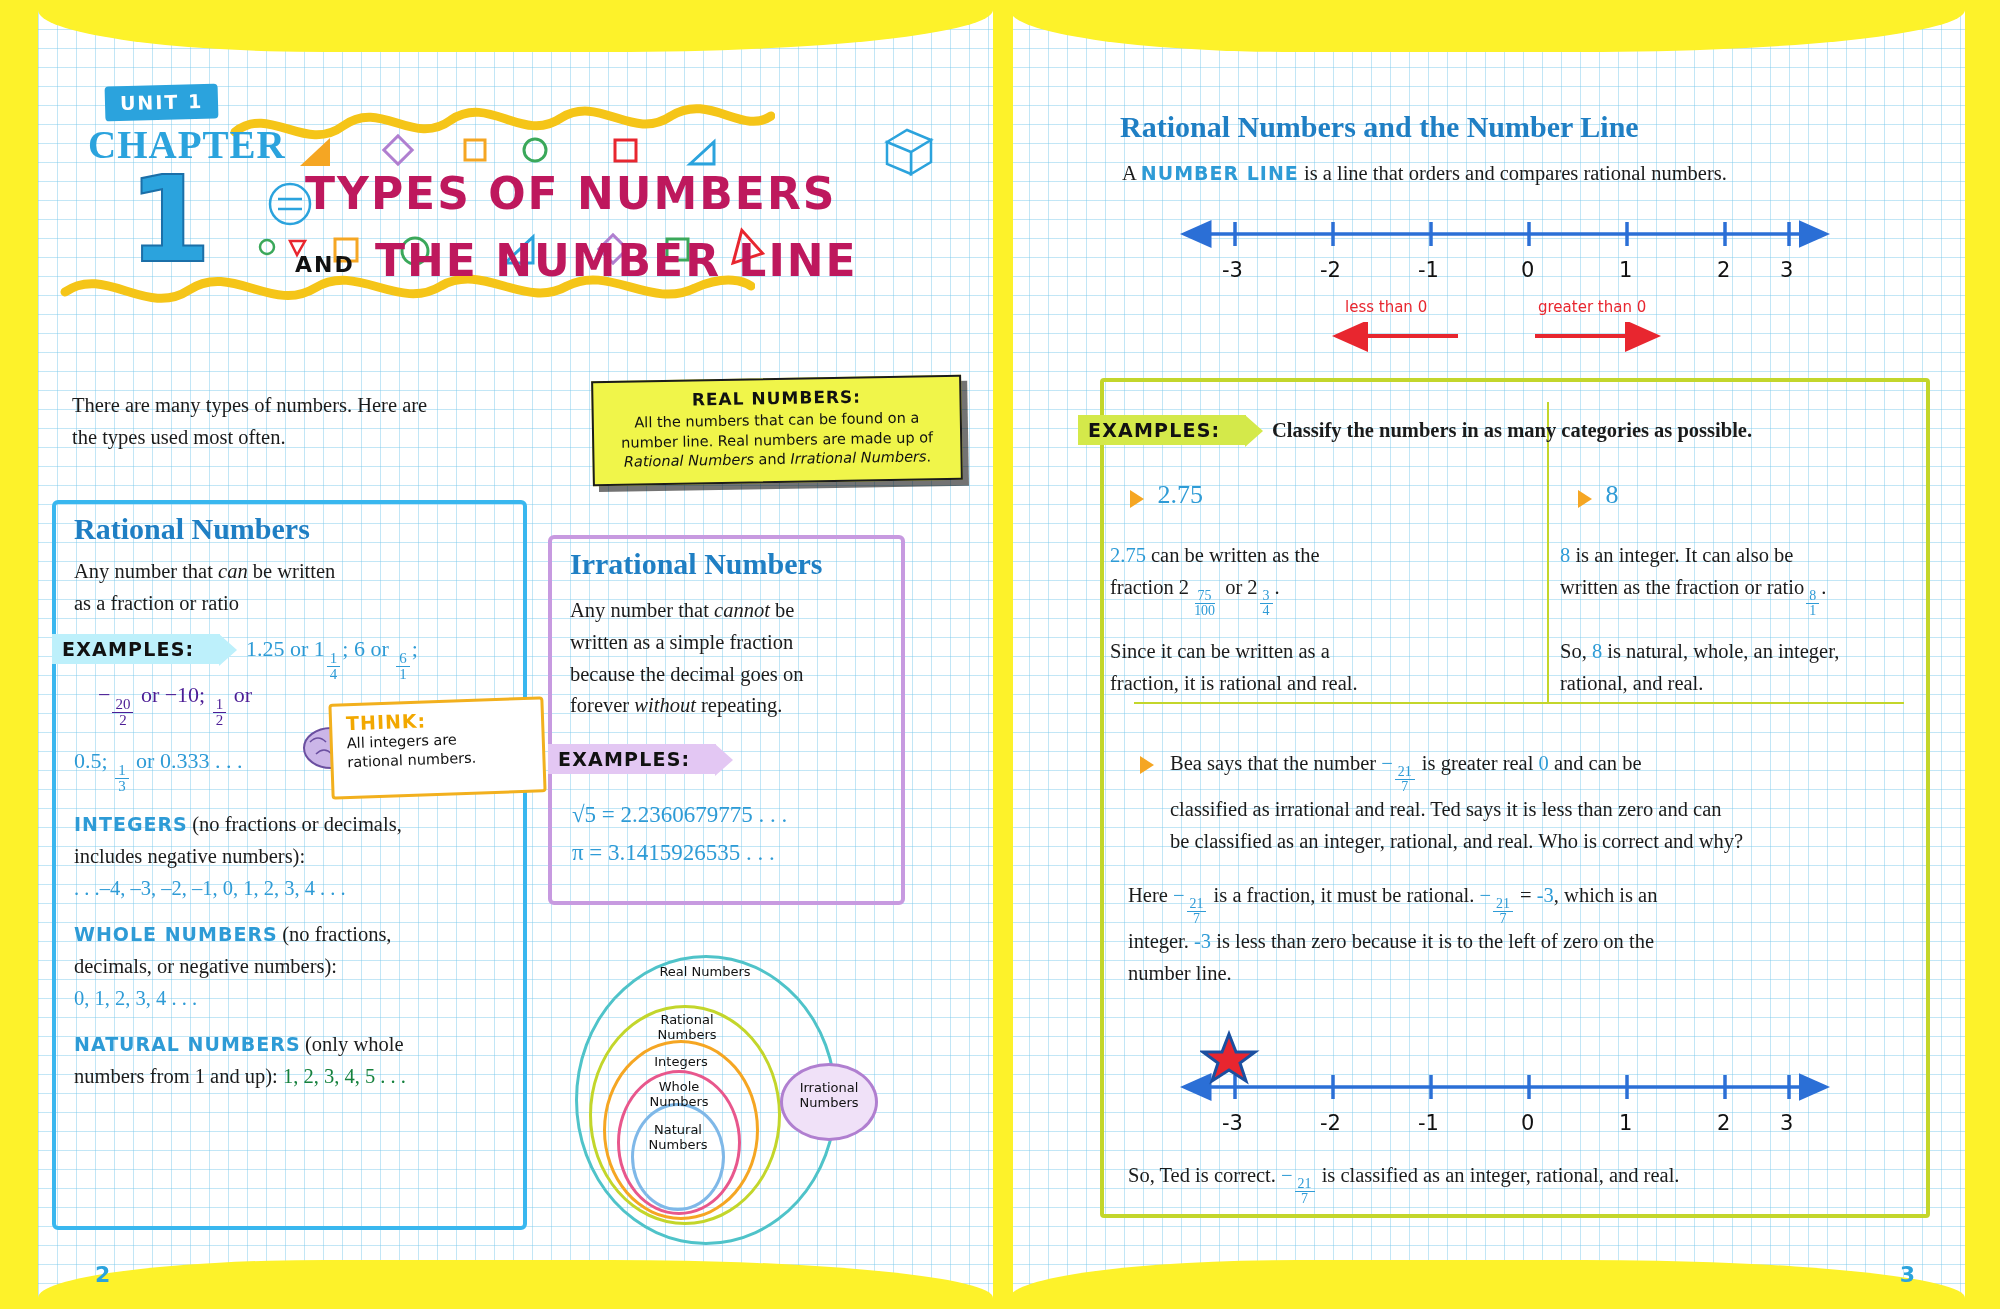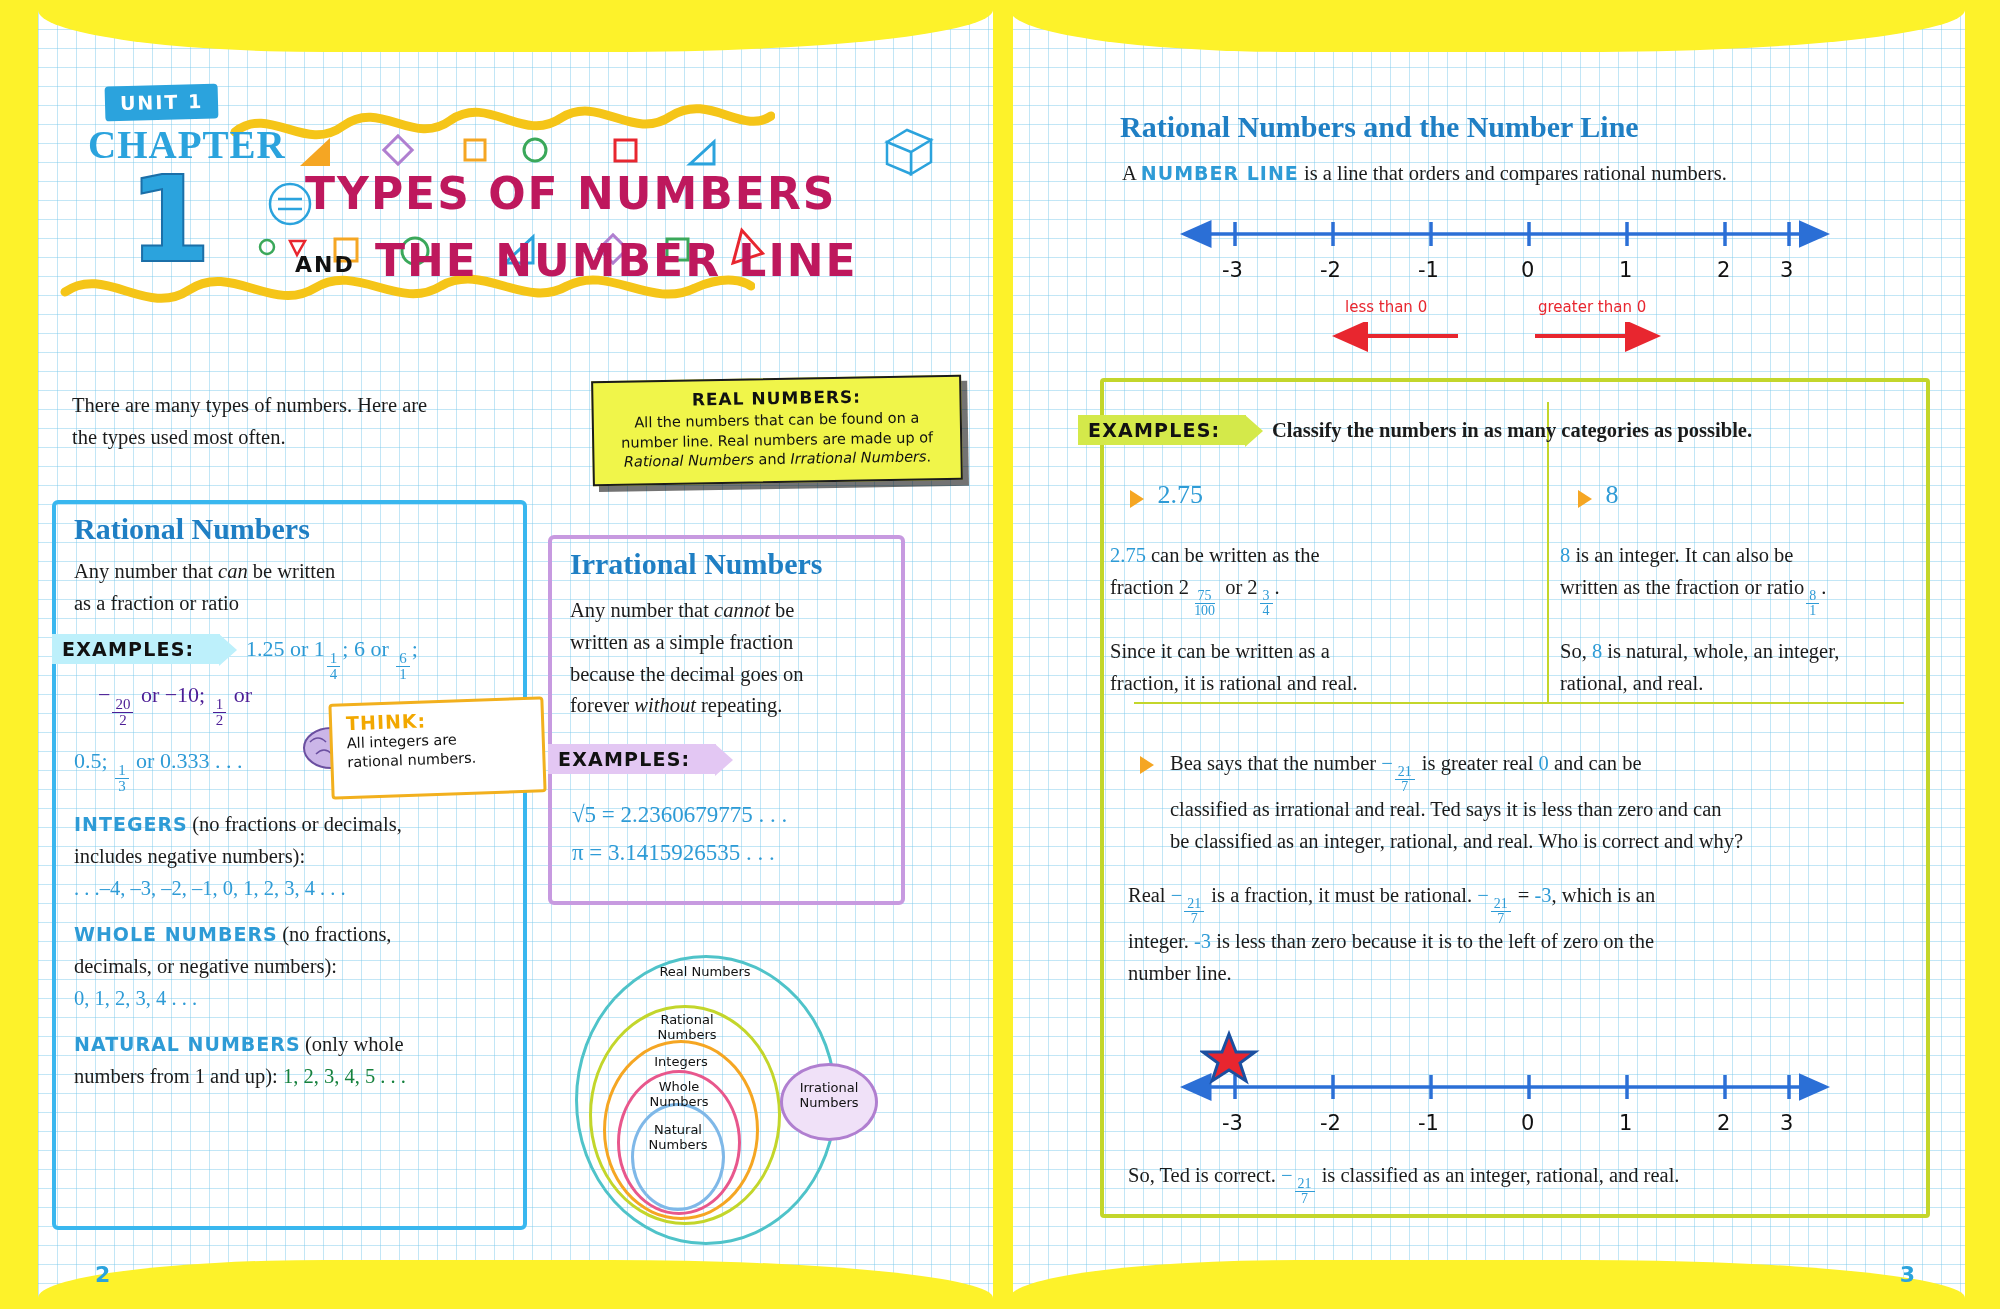--- a/index.html
+++ b/index.html
@@ -533,7 +533,7 @@
 
   <div class="body-txt" style="position:absolute;left:1128px;top:880px;width:780px;">
     <div>
-      <span>Real</span>
+      <span>Here</span>
       <span style="color:#2e9bd6;">−<span class="frac">
             <span class="n">21</span>
             <span class="d">7</span>

